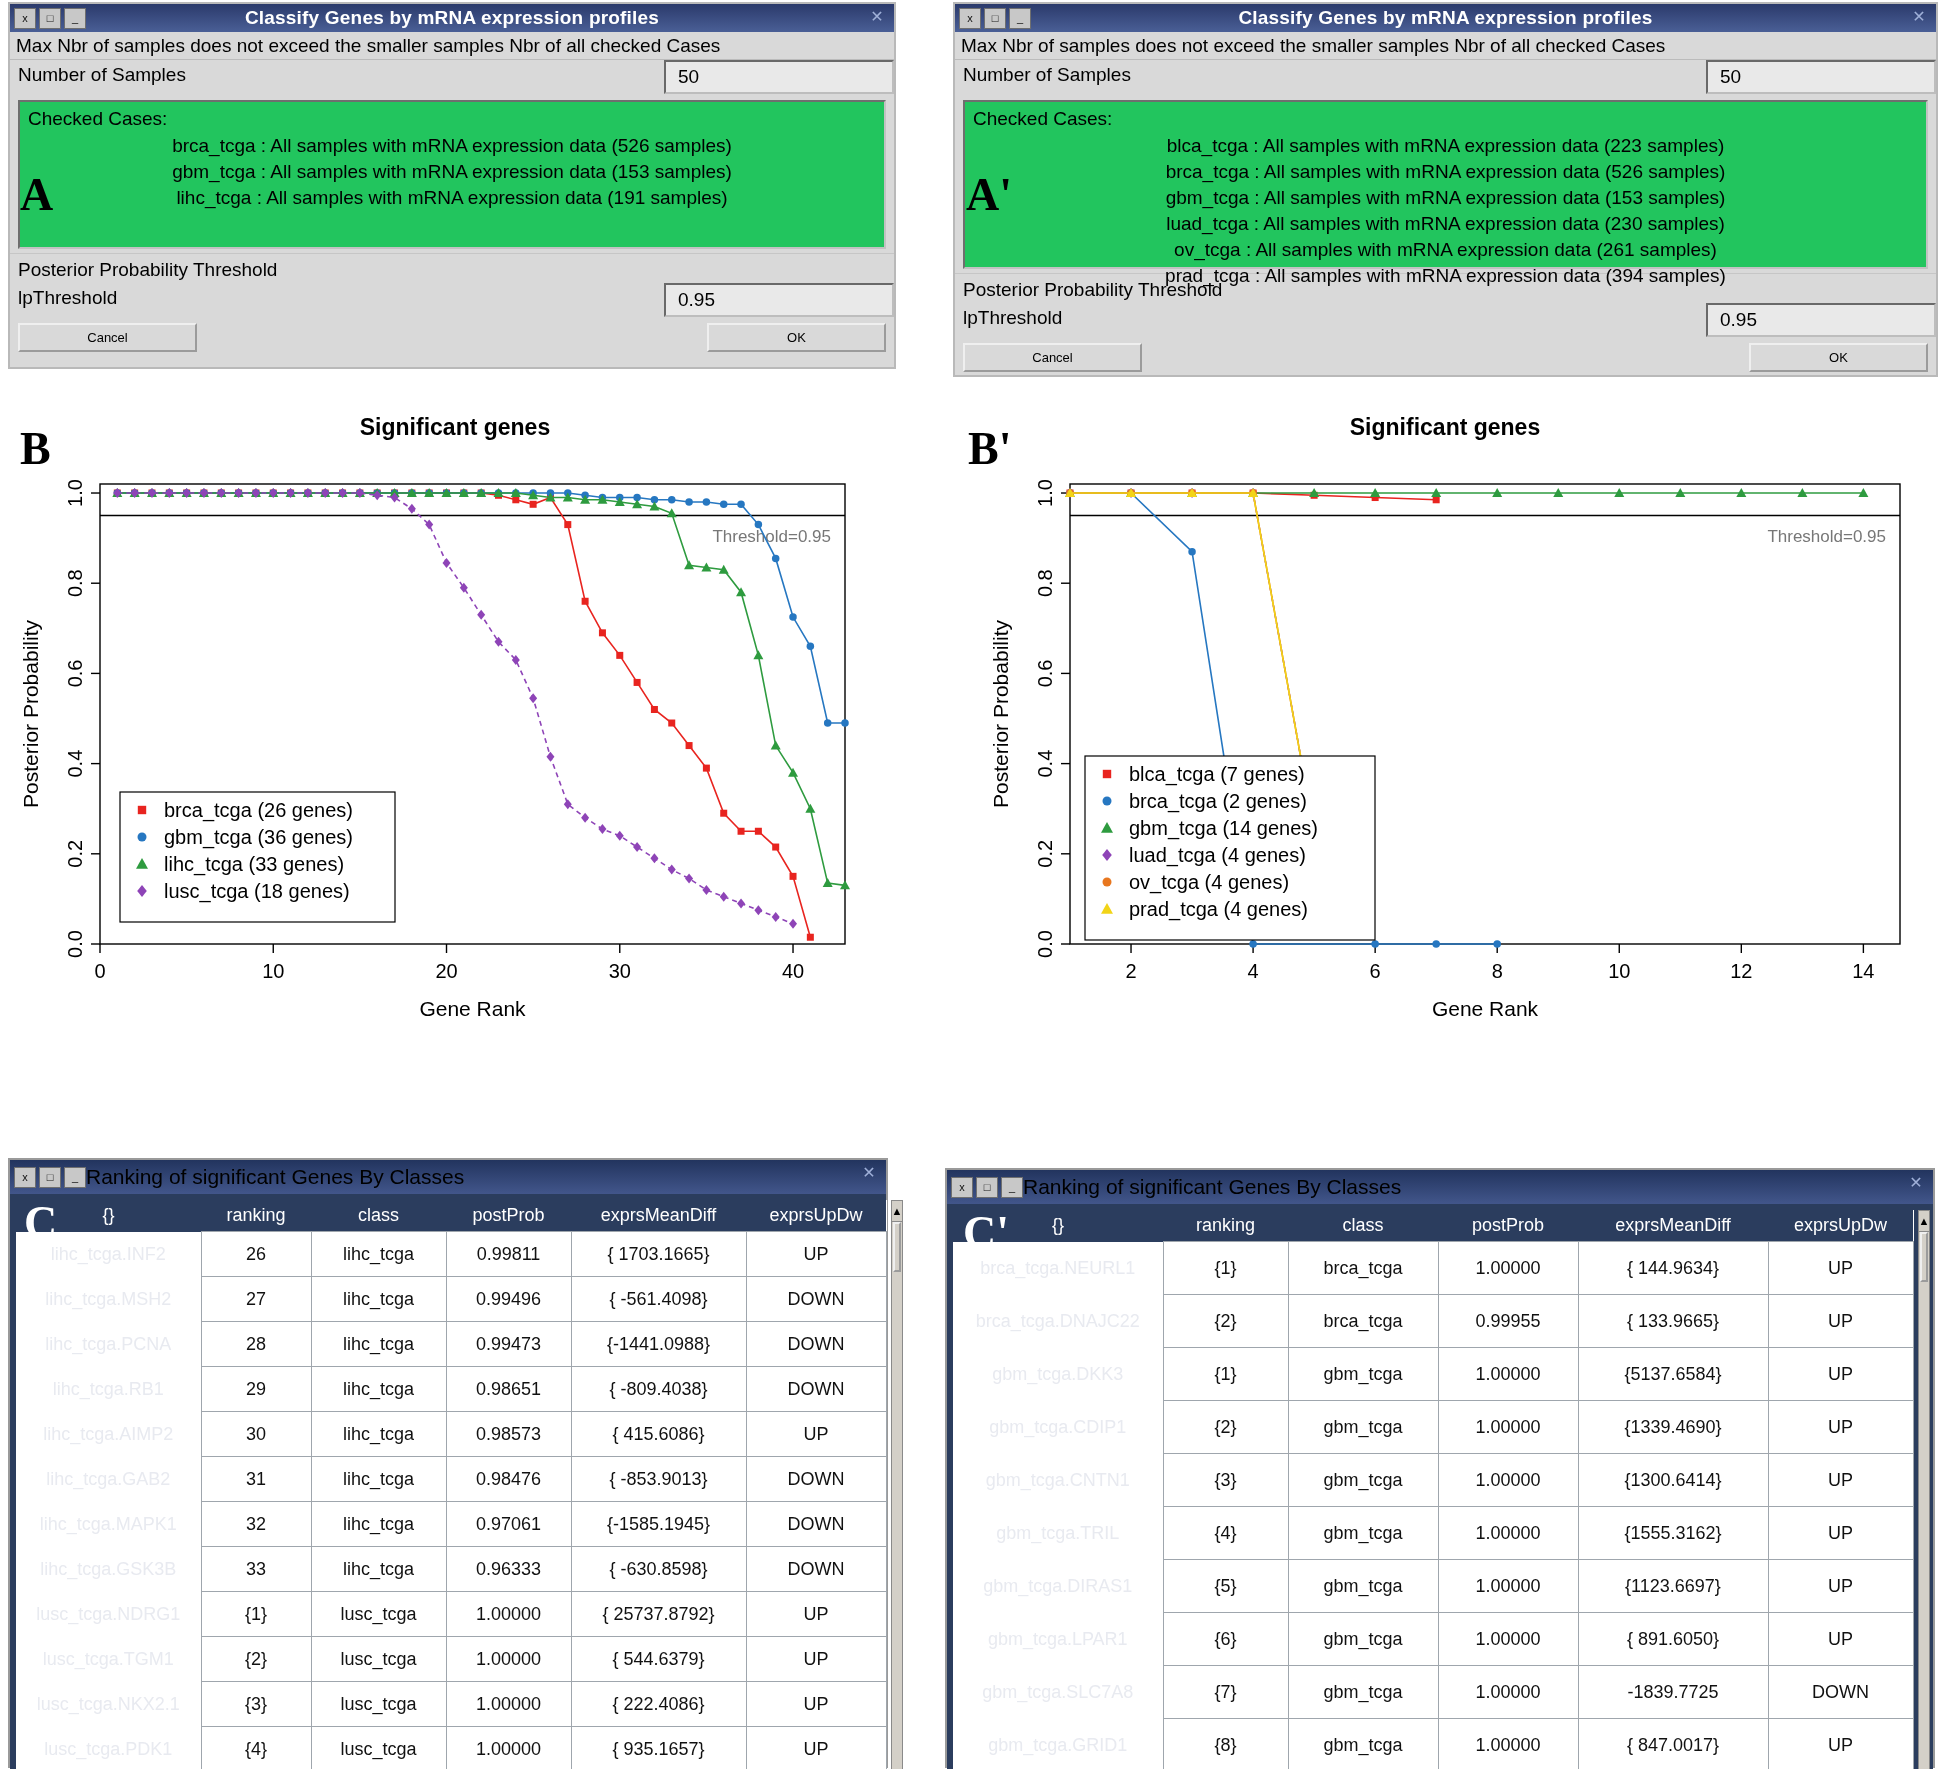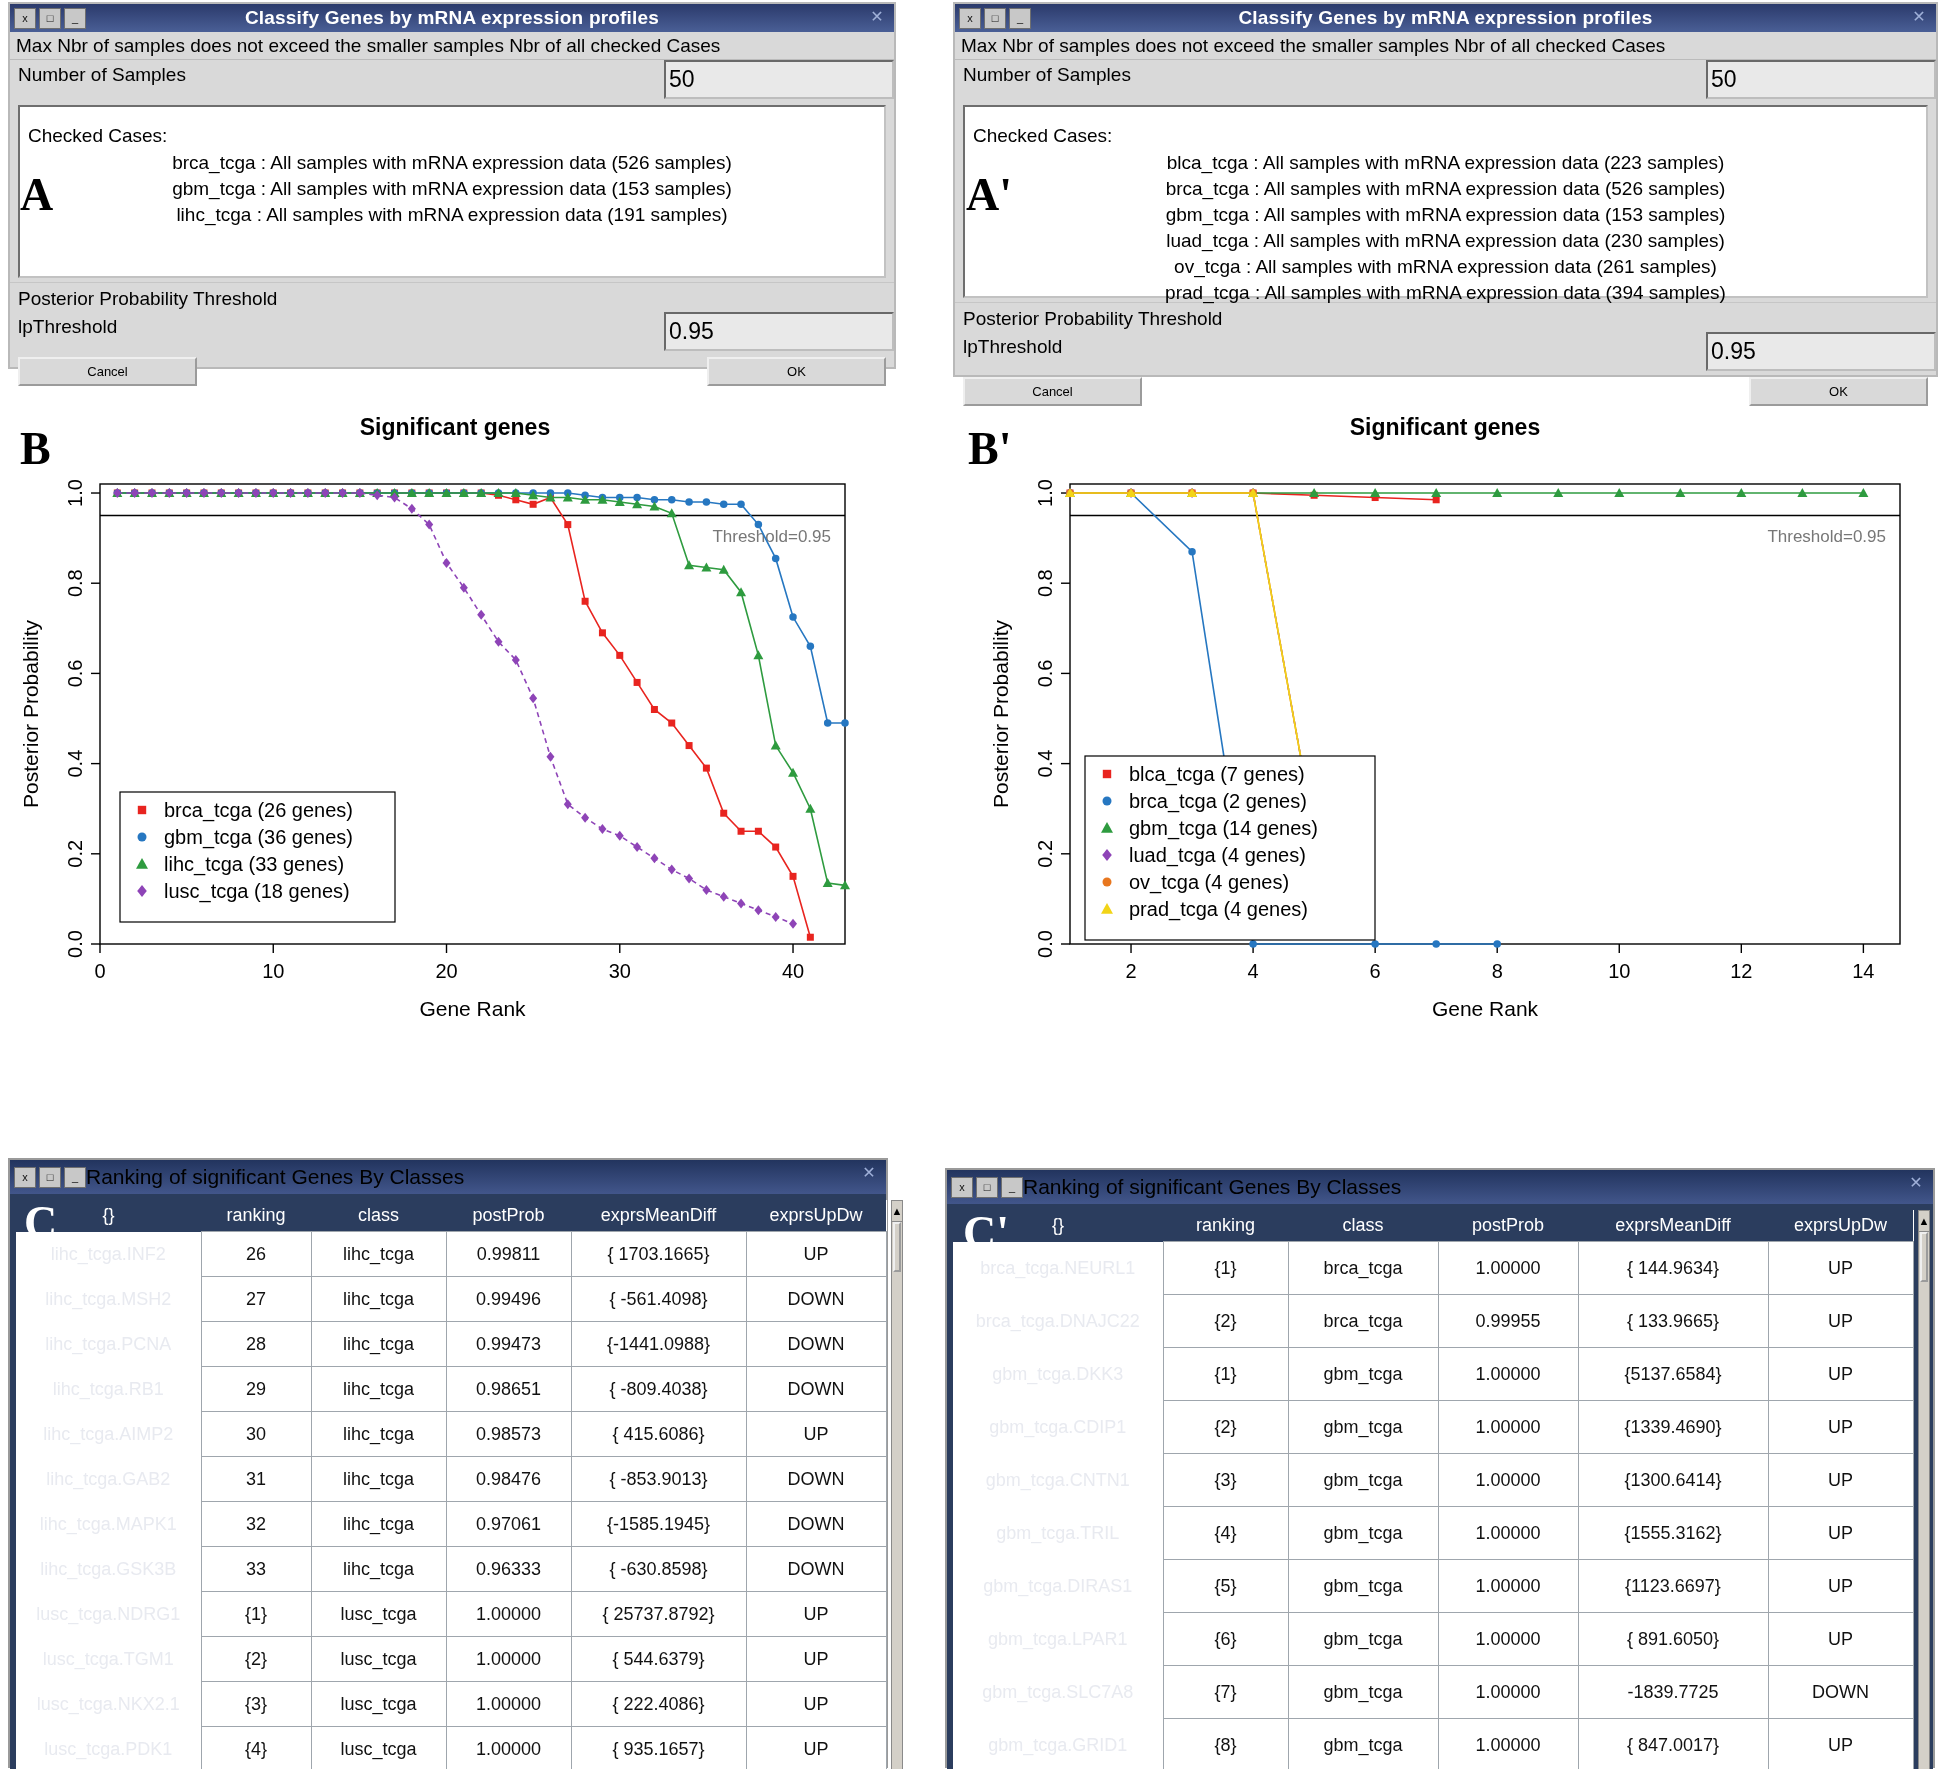--- a/index.html
+++ b/index.html
@@ -17,7 +17,7 @@
   .row-note{font-size:19px;padding:3px 20px 2px 6px;color:#000;}
   .field-row{display:flex;align-items:stretch;border-top:1px solid #bbb;}
   .field-label{flex:1;font-size:19px;padding:4px 8px;background:#d9d9d9;}
-  .field-value{width:230px;background:#e9e9e9;border:2px inset #bdbdbd;font-size:23px;padding:4px 3px;box-sizing:border-box;}
+  .field-value{width:230px;background:#e9e9e9;border:2px inset #bdbdbd;font-size:19px;padding:4px 12px;box-sizing:border-box;}
   .checked-box{margin:6px 8px 4px 8px;border:2px inset #c2c2c2;background:#ffffff;padding:17px 6px;}
   .checked-title{font-size:19px;padding:1px 2px 3px 2px;}
   .case-line{font-size:19px;padding:2px 2px;text-align:center;}

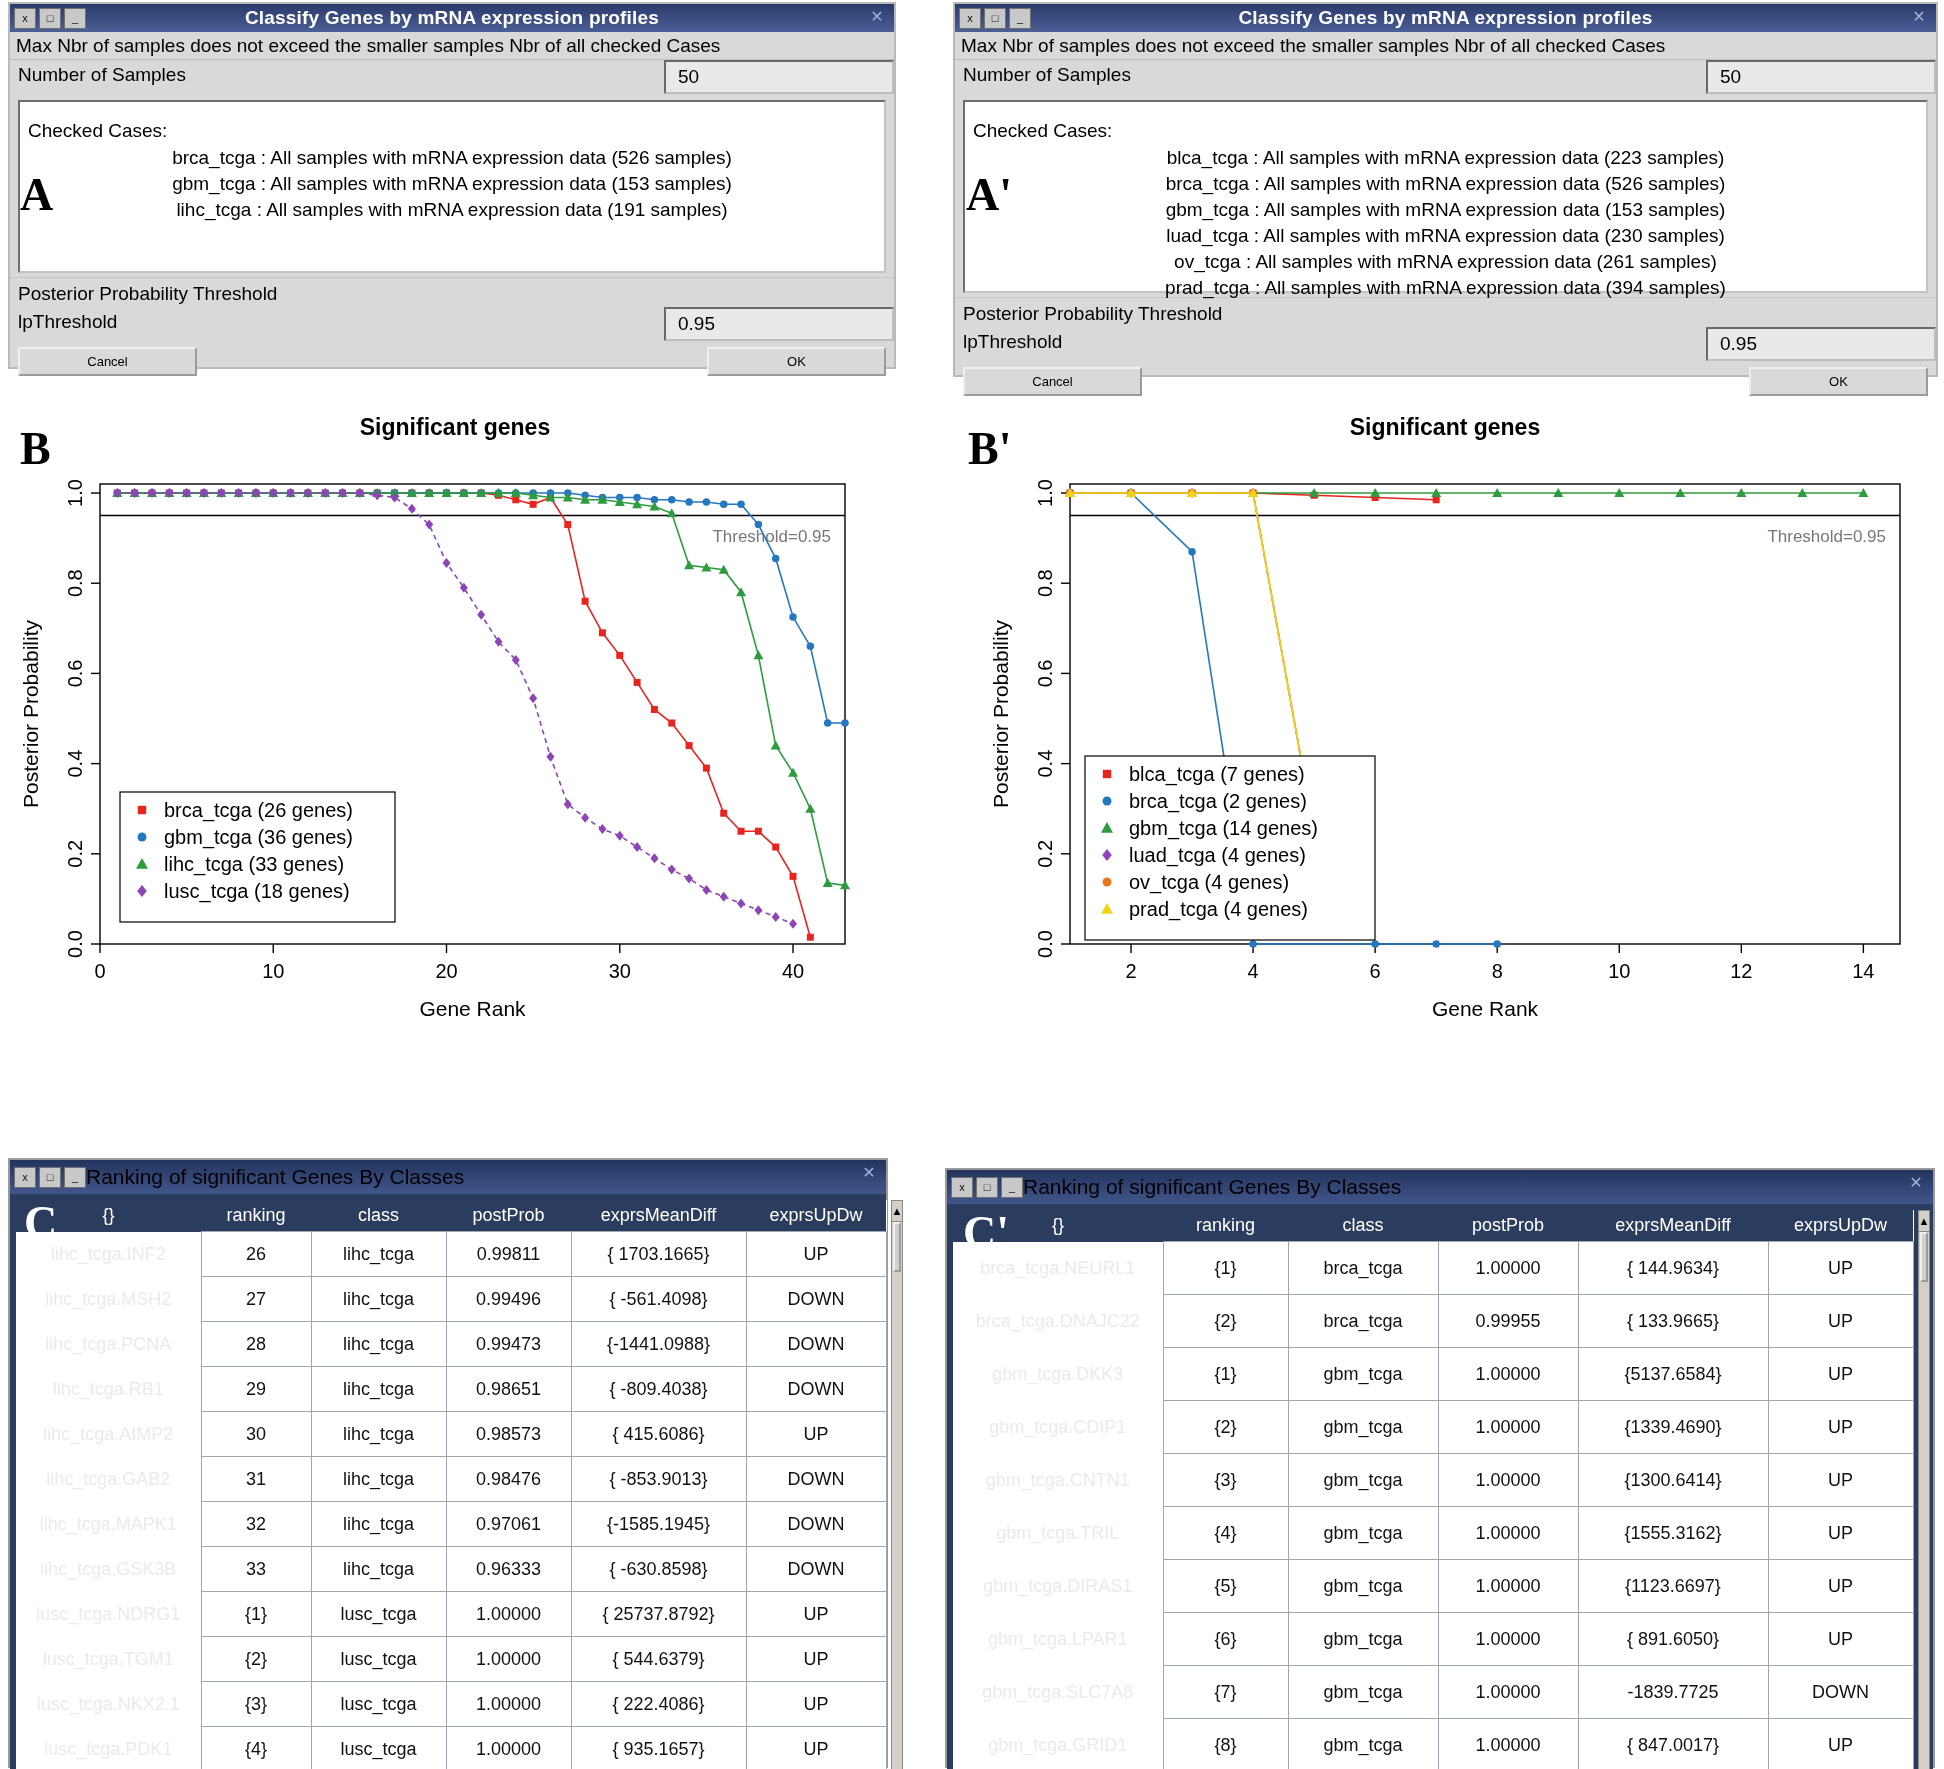--- a/index.html
+++ b/index.html
@@ -18,7 +18,7 @@
   .field-row{display:flex;align-items:stretch;border-top:1px solid #bbb;}
   .field-label{flex:1;font-size:19px;padding:4px 8px;background:#d9d9d9;}
   .field-value{width:230px;background:#e9e9e9;border:2px inset #bdbdbd;font-size:19px;padding:4px 12px;box-sizing:border-box;}
-  .checked-box{margin:6px 8px 4px 8px;border:2px inset #c2c2c2;background:#ffffff;padding:17px 6px;}
+  .checked-box{margin:6px 8px 4px 8px;border:2px inset #c2c2c2;background:#22c55e;padding:5px 6px;}
   .checked-title{font-size:19px;padding:1px 2px 3px 2px;}
   .case-line{font-size:19px;padding:2px 2px;text-align:center;}
   .sect-label{font-size:19px;padding:5px 8px 2px 8px;border-top:1px solid #c6c6c6;}

